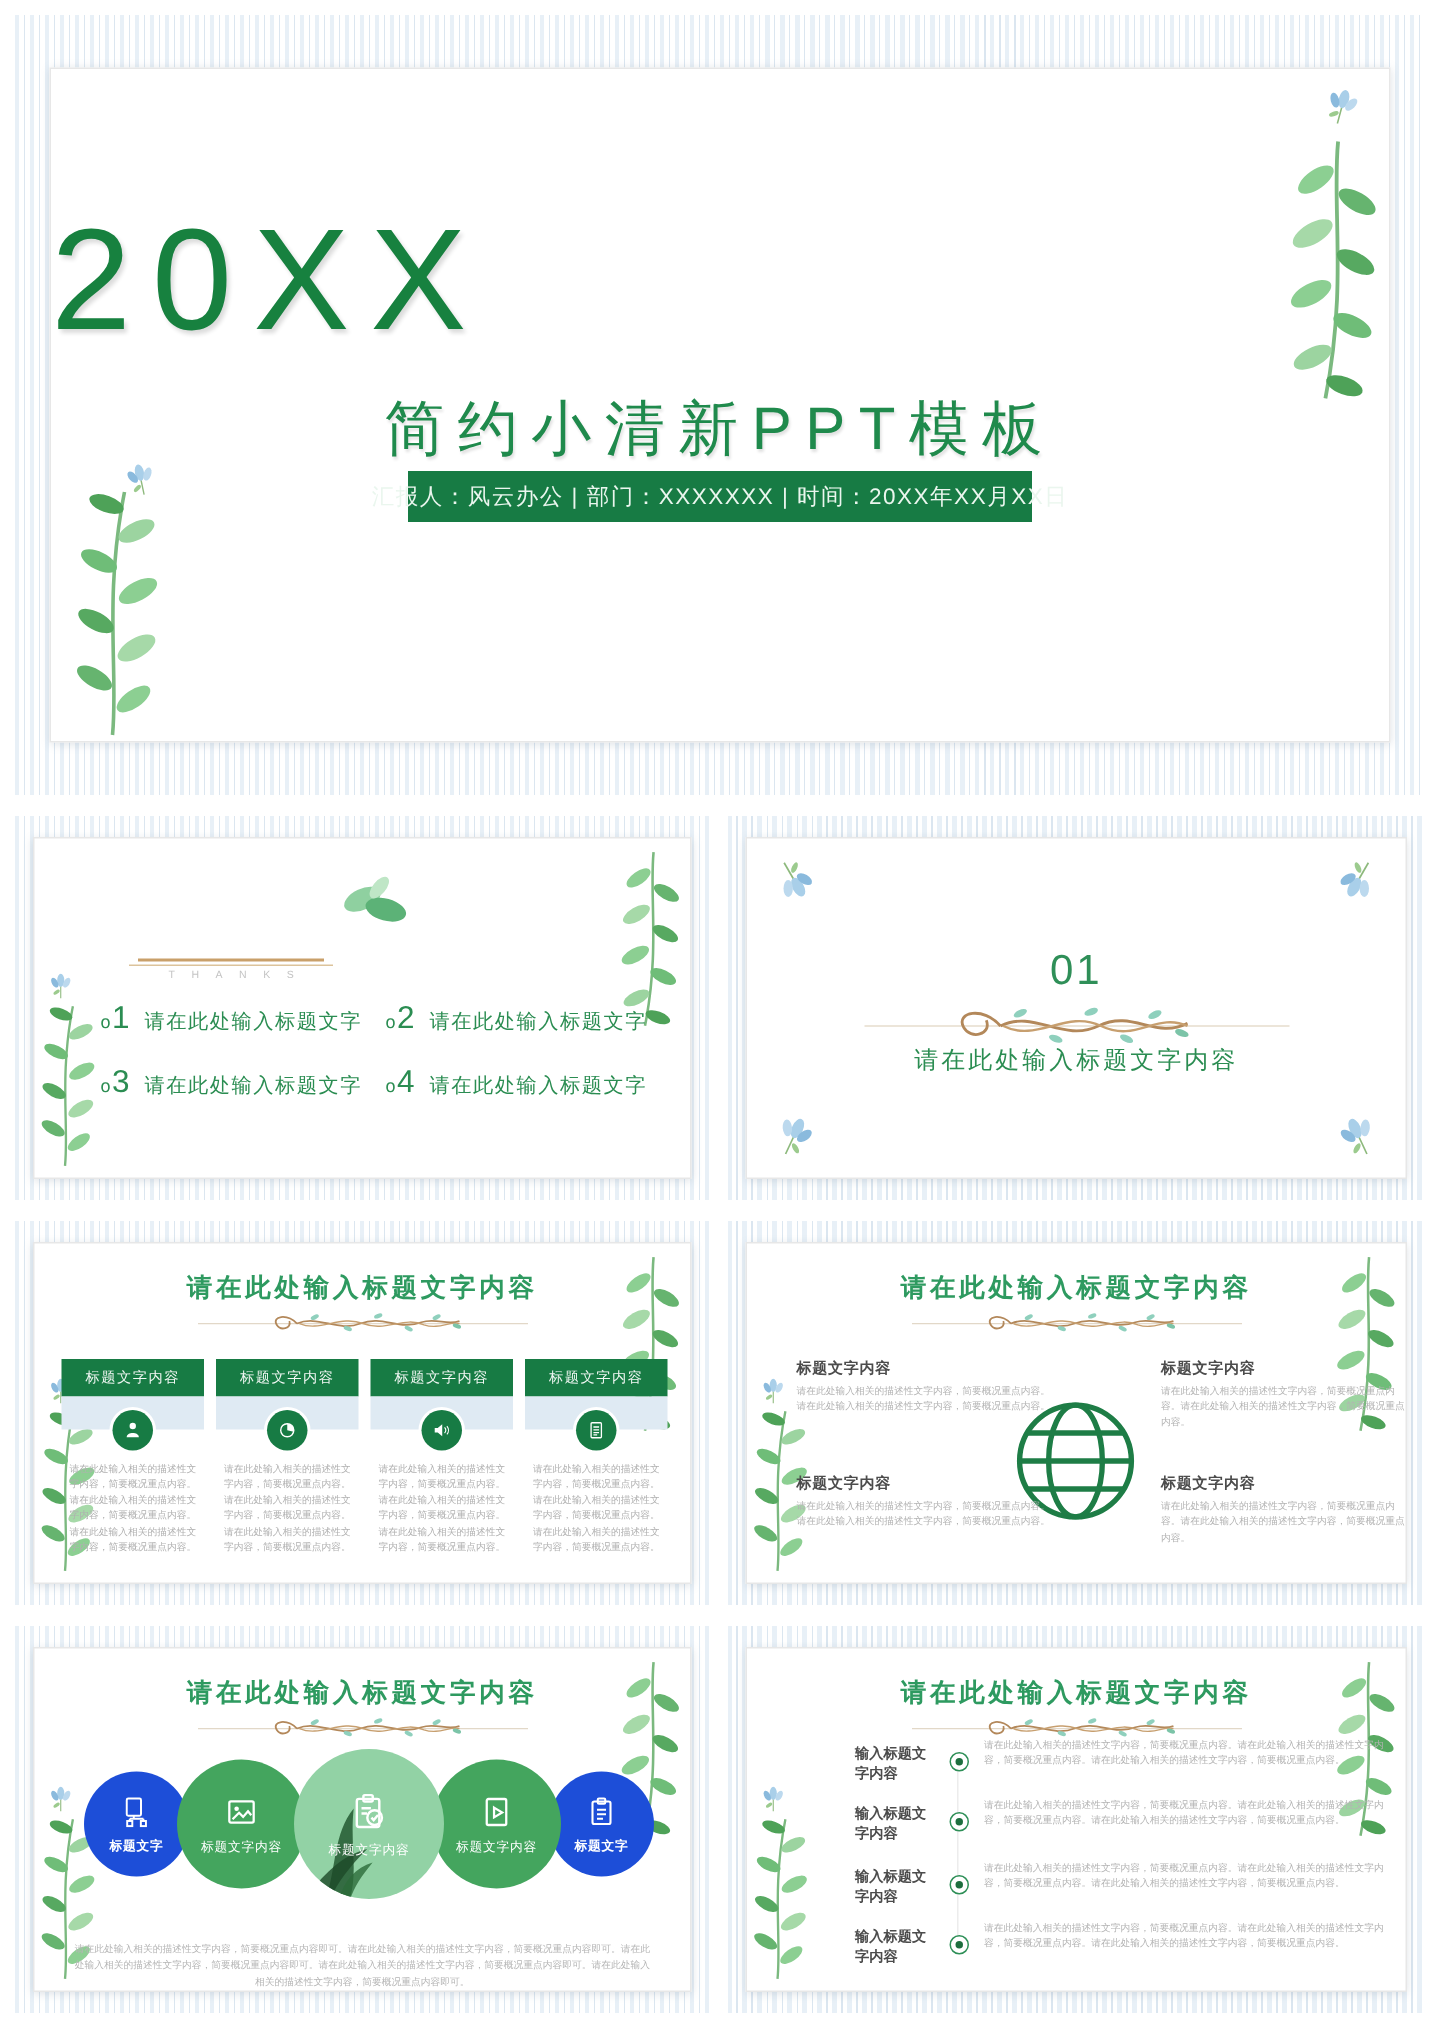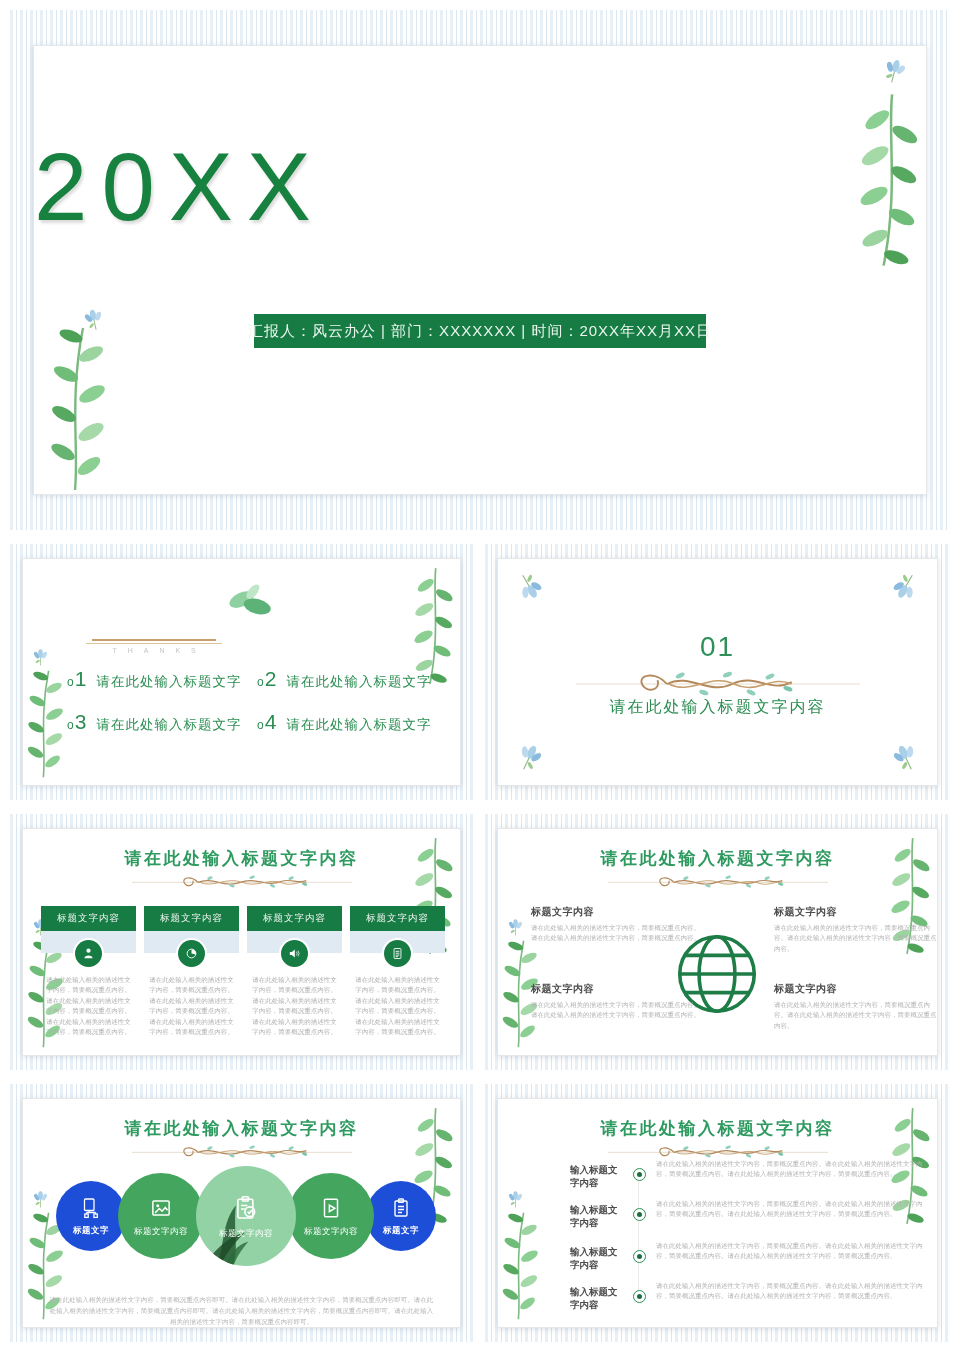--- a/index.html
+++ b/index.html
@@ -264,6 +264,7 @@
           <use href="#branch"></use>
         </svg>
       <div class="cover-title">20XX</div>
+      <div class="cover-subtitle">简约小清新PPT模板</div>
       <div class="cover-banner">
         <span>汇报人：风云办公  |  部门：XXXXXXX  |  时间：20XX年XX月XX日</span>
       </div>

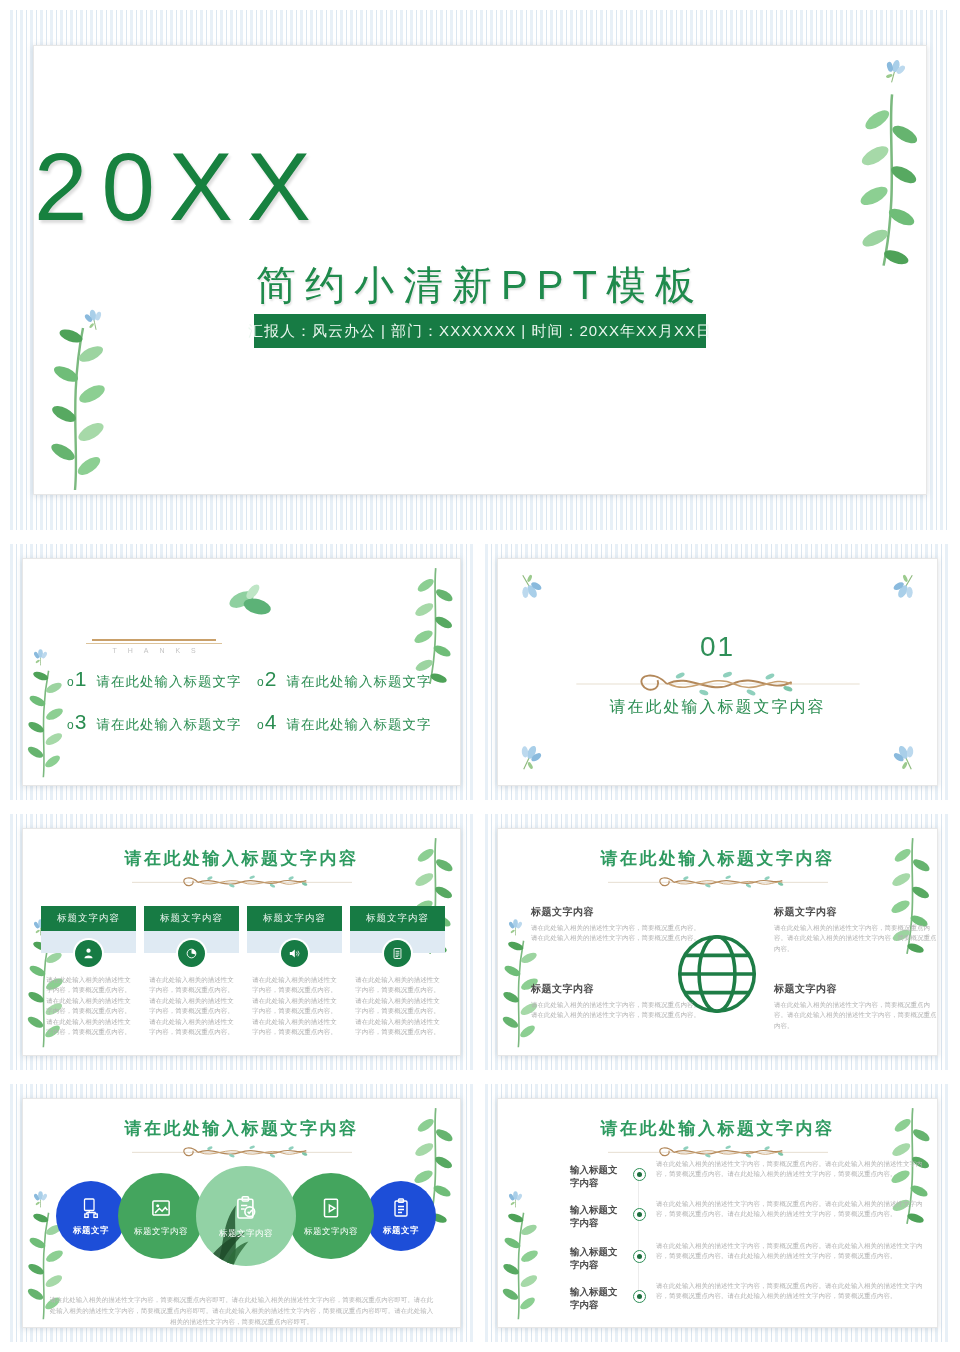--- a/index.html
+++ b/index.html
@@ -30,7 +30,7 @@
     font-size:40px;letter-spacing:9px;color:#1f8a4c;font-weight:400;
     text-shadow:1px 2px 2px rgba(0,0,0,.12);}
   .cover-banner{position:absolute;top:268px;left:50%;transform:translateX(-50%);
-    width:452px;height:34px;background:#177b44;color:#eaf6ee;
+    width:416px;height:34px;background:#177b44;color:#eaf6ee;
     display:flex;align-items:center;justify-content:center;
     font-size:15px;letter-spacing:1px;white-space:nowrap;}
 

